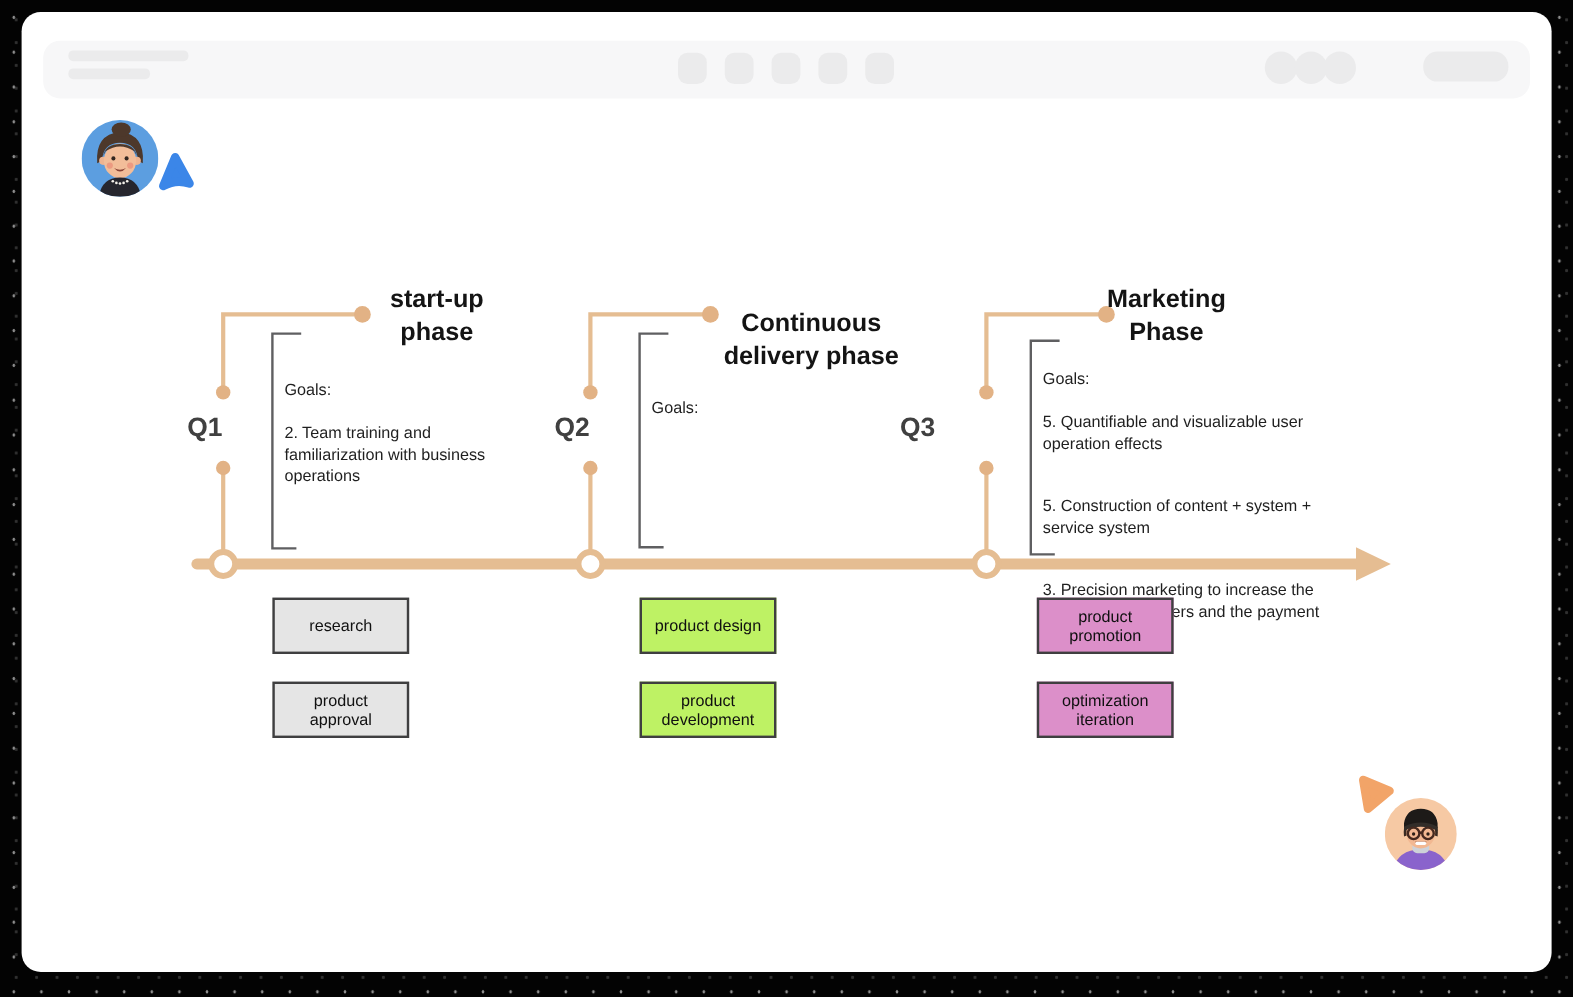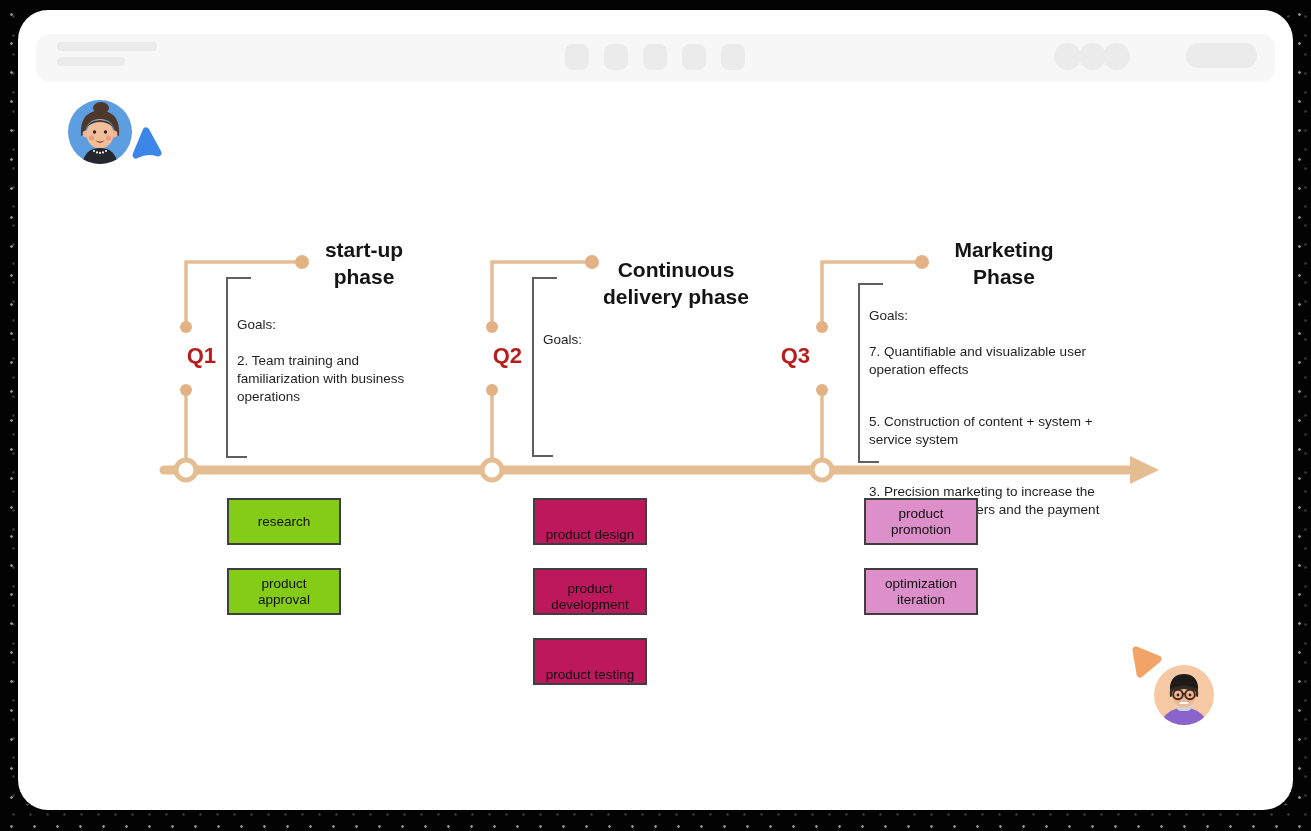--- a/index.html
+++ b/index.html
@@ -16,7 +16,7 @@
   }
   .window{
     position:absolute;left:18px;top:10px;width:1275px;height:800px;
-    background:#ffffff;border-radius:30px;
+    background:#ffffff;border-radius:16px;
   }
   
   .topbar{position:absolute;left:18px;top:24px;width:1239px;height:48px;background:#f7f7f8;border-radius:14px;}

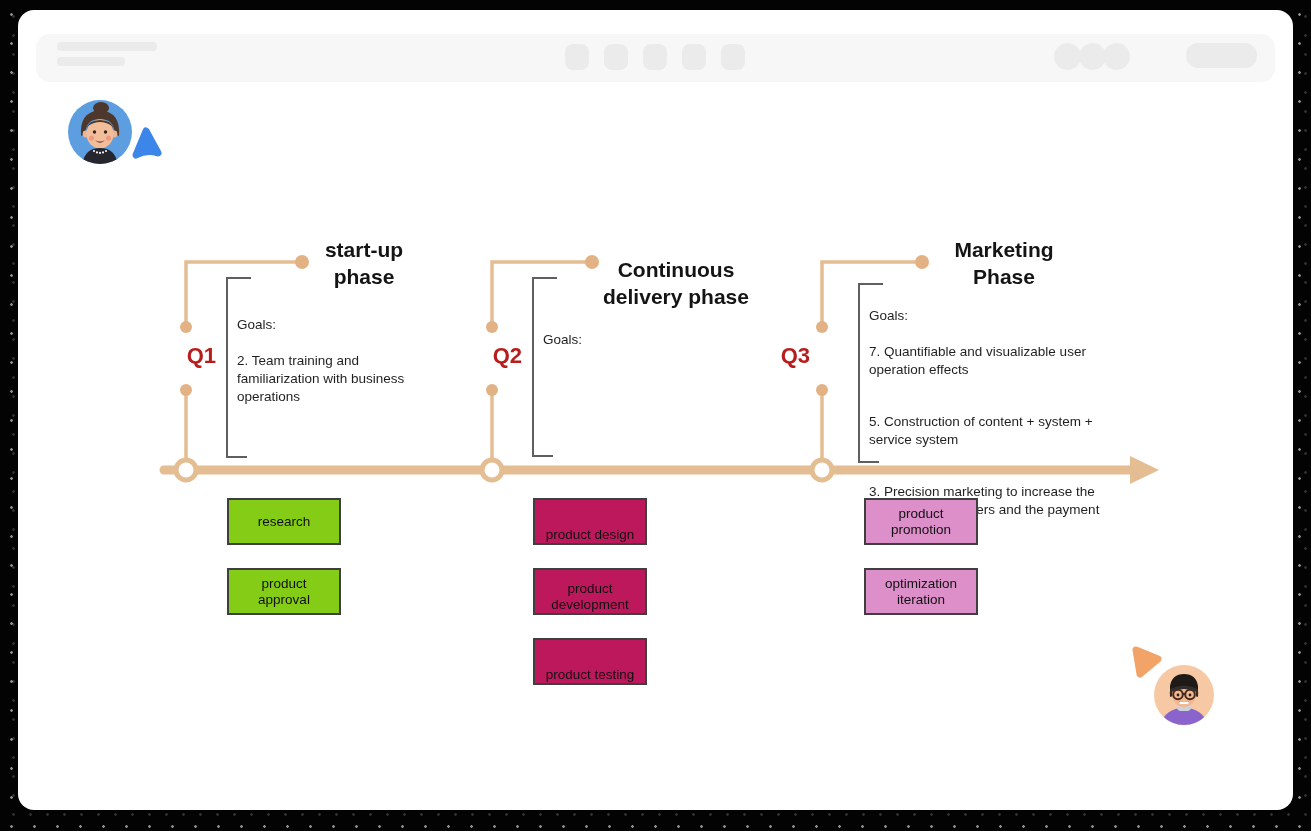--- a/index.html
+++ b/index.html
@@ -32,7 +32,7 @@
   .title{position:absolute;top:226px;font-weight:bold;font-size:21px;line-height:27px;text-align:center;white-space:pre-line;color:#141414;}
   .title.p1{left:236px;width:220px;}
   .title.p2{left:538px;width:240px;margin-top:20px;}
-  .title.p3{left:876px;width:220px;}
+  .title.p3{left:844px;width:220px;}
   .qlabel{position:absolute;top:333px;width:60px;text-align:right;font-size:22px;font-weight:bold;color:#b91c1c;}
   .qlabel.p1{left:138px;} .qlabel.p2{left:444px;} .qlabel.p3{left:732px;}
   .goals{position:absolute;font-size:13.5px;line-height:18px;color:#1f1f1f;white-space:pre-line;}

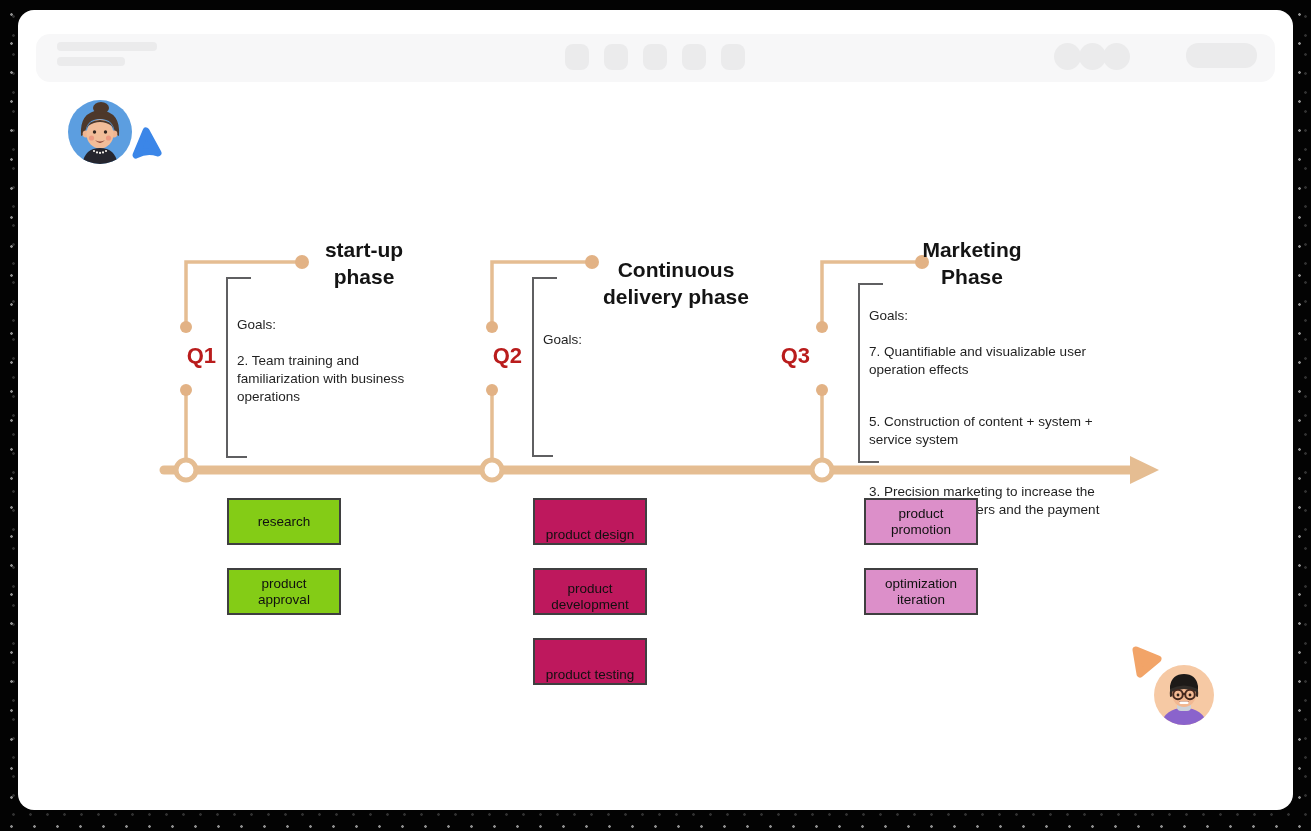--- a/index.html
+++ b/index.html
@@ -33,7 +33,7 @@
   .title.p1{left:236px;width:220px;}
   .title.p2{left:538px;width:240px;margin-top:20px;}
   .title.p3{left:844px;width:220px;}
-  .qlabel{position:absolute;top:333px;width:60px;text-align:right;font-size:22px;font-weight:bold;color:#b91c1c;}
+  .qlabel{position:absolute;top:333px;width:60px;text-align:left;font-size:22px;font-weight:bold;color:#404040;}
   .qlabel.p1{left:138px;} .qlabel.p2{left:444px;} .qlabel.p3{left:732px;}
   .goals{position:absolute;font-size:13.5px;line-height:18px;color:#1f1f1f;white-space:pre-line;}
   .goals.p1{left:219px;top:288px;width:202px;}

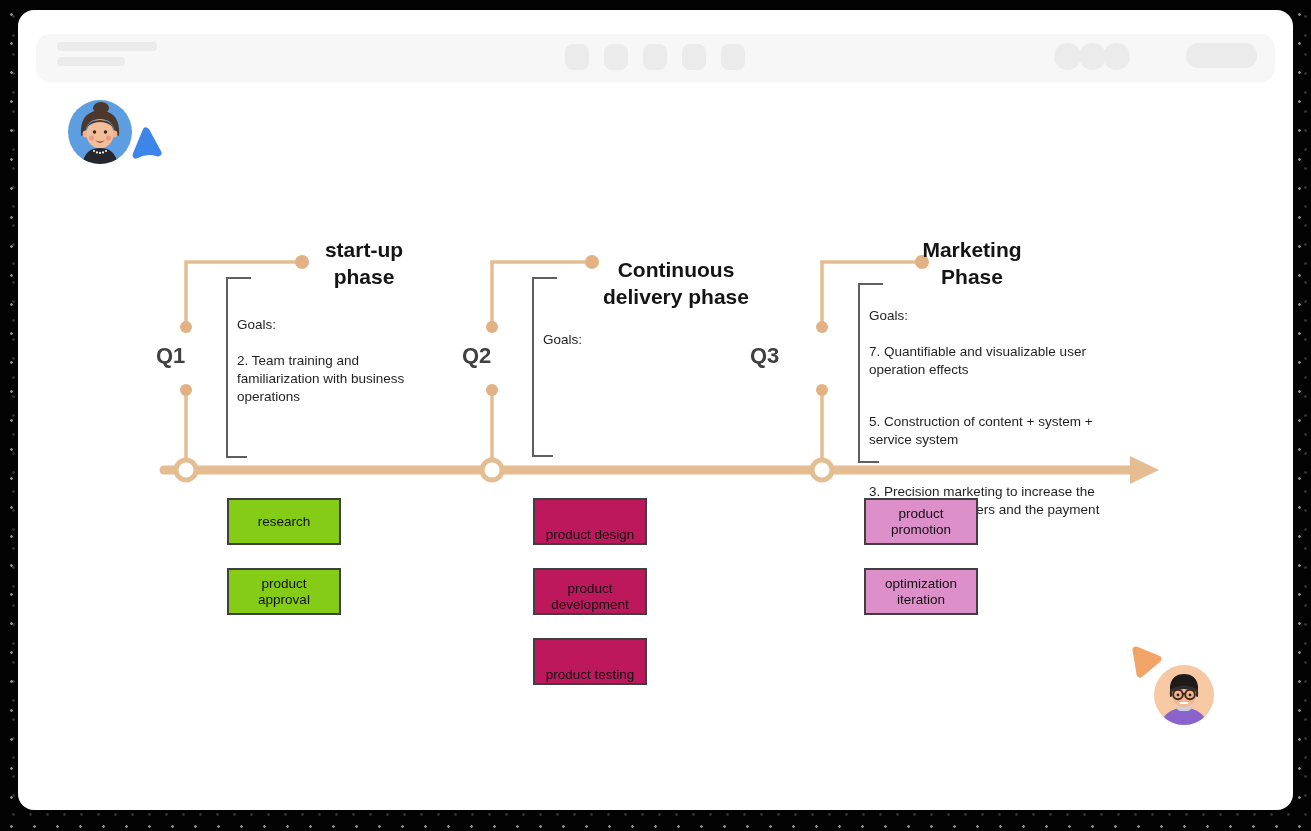--- a/index.html
+++ b/index.html
@@ -142,7 +142,7 @@
   </div>
   <div class="goals p3">
     <div class="gh">Goals:</div>
-    <div class="g">7. Quantifiable and visualizable user
+    <div class="g">5. Quantifiable and visualizable user
 operation effects</div>
     <div class="g">5. Construction of content + system +
 service system</div>

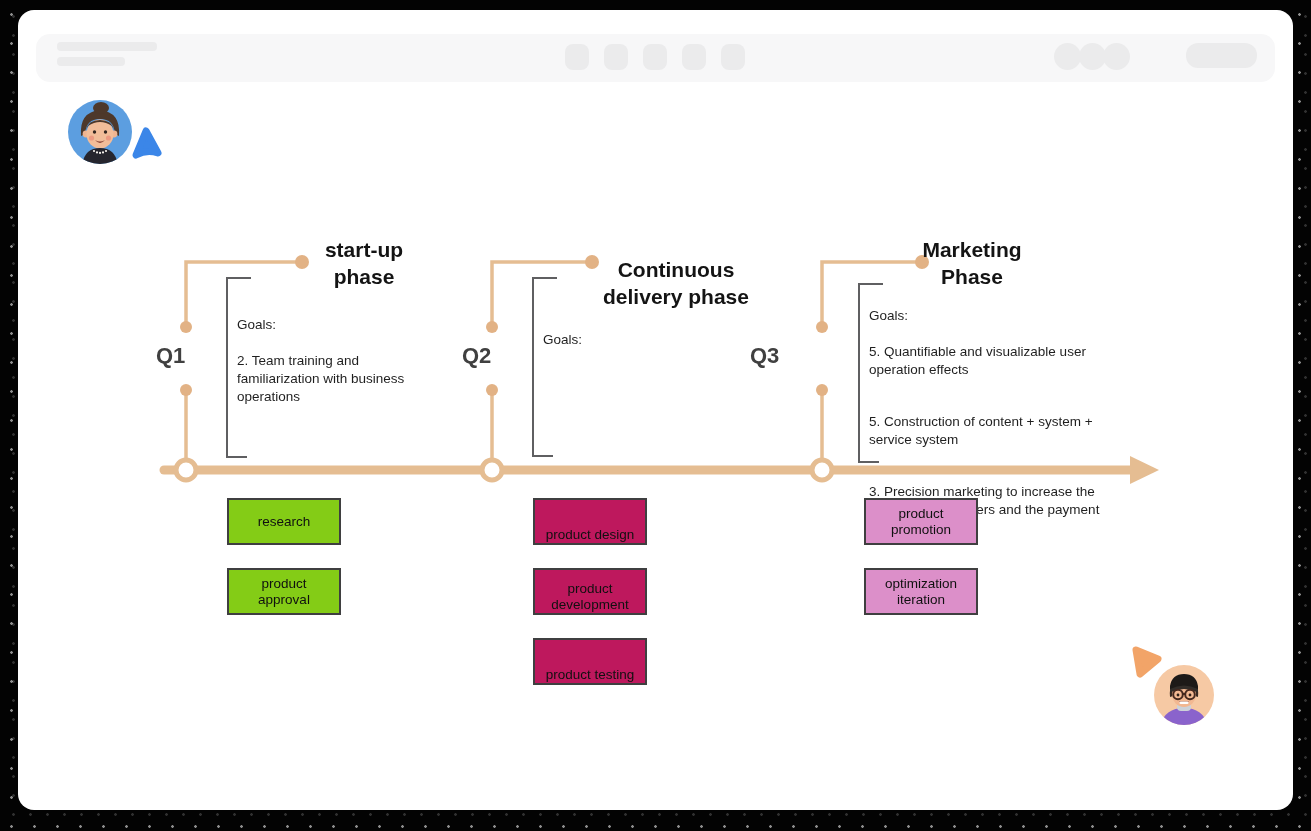--- a/index.html
+++ b/index.html
@@ -48,7 +48,7 @@
     display:flex;align-items:center;justify-content:center;text-align:center;
     font-size:13.5px;line-height:16px;white-space:pre-line;color:#101010;cursor:default;
   }
-  .fill-q1{background:#84cc16;}
+  .fill-q1{background:#e5e5e5;}
   .fill-q2{background:#be185d;align-items:flex-end;}
   .fill-q3{background:#dc8fc9;}
   .p1t0{left:209px;top:488px;} .p1t1{left:209px;top:558px;}

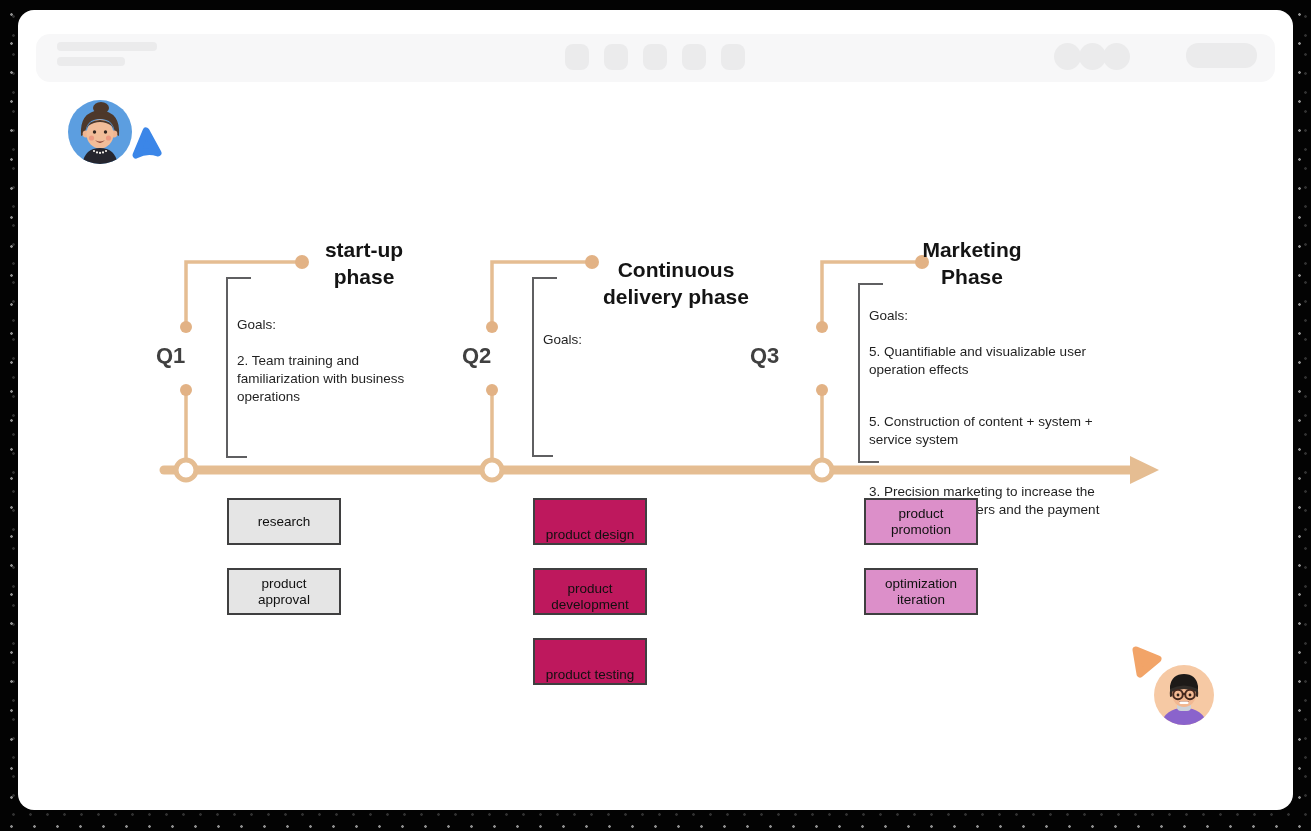--- a/index.html
+++ b/index.html
@@ -49,7 +49,7 @@
     font-size:13.5px;line-height:16px;white-space:pre-line;color:#101010;cursor:default;
   }
   .fill-q1{background:#e5e5e5;}
-  .fill-q2{background:#be185d;align-items:flex-end;}
+  .fill-q2{background:#bef264;}
   .fill-q3{background:#dc8fc9;}
   .p1t0{left:209px;top:488px;} .p1t1{left:209px;top:558px;}
   .p2t0{left:515px;top:488px;} .p2t1{left:515px;top:558px;} .p2t2{left:515px;top:628px;}

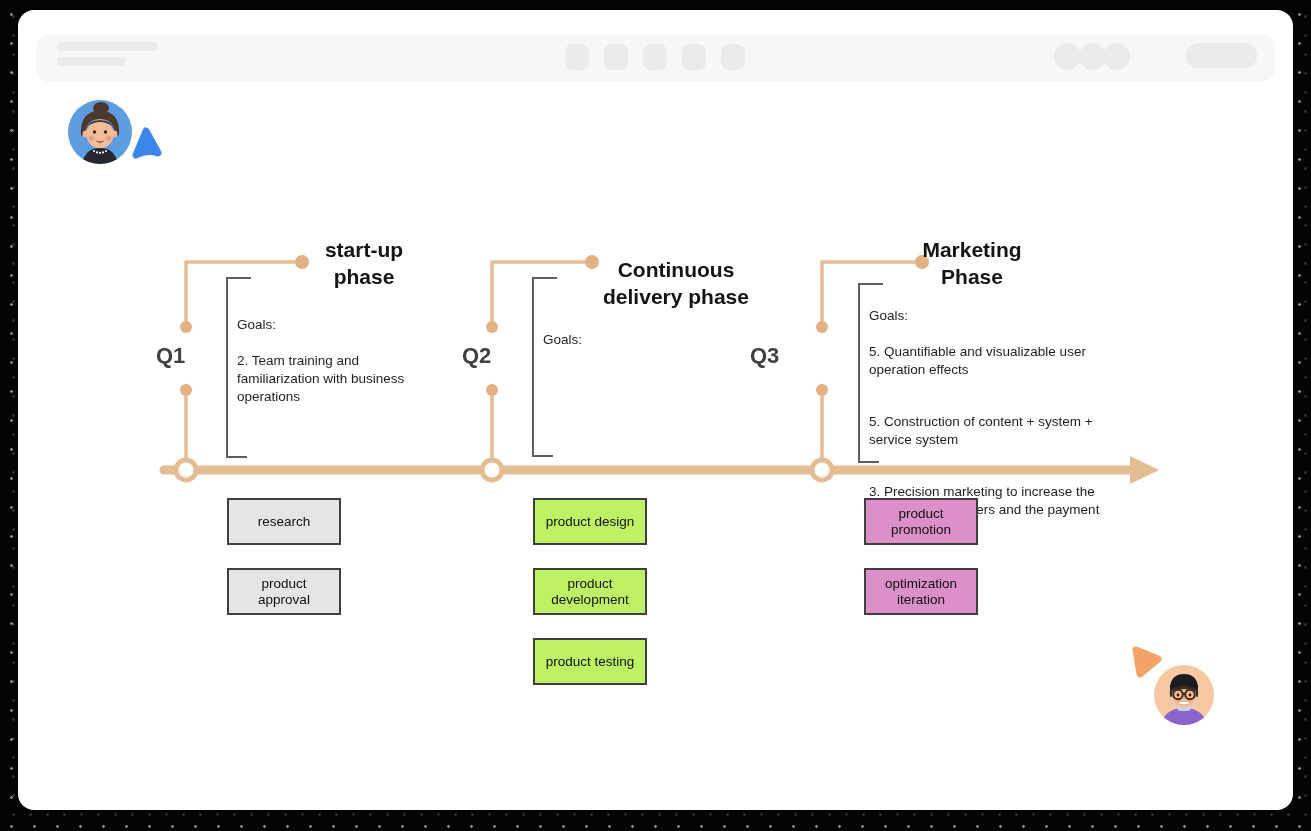--- a/index.html
+++ b/index.html
@@ -157,7 +157,6 @@
   <div class="task fill-q2 p2t0"><span>product design</span></div>
   <div class="task fill-q2 p2t1"><span>product
 development</span></div>
-  <div class="task fill-q2 p2t2"><span>product testing</span></div>
   <div class="task fill-q3 p3t0"><span>product
 promotion</span></div>
   <div class="task fill-q3 p3t1"><span>optimization

